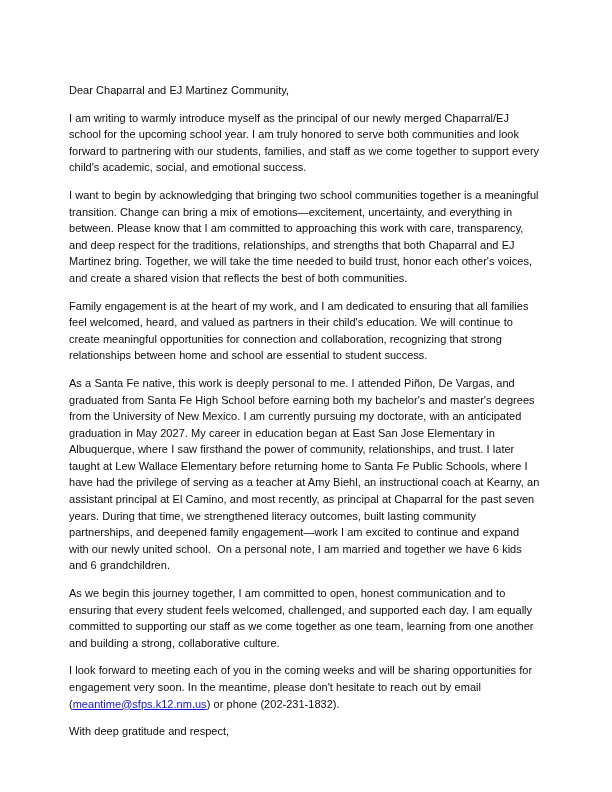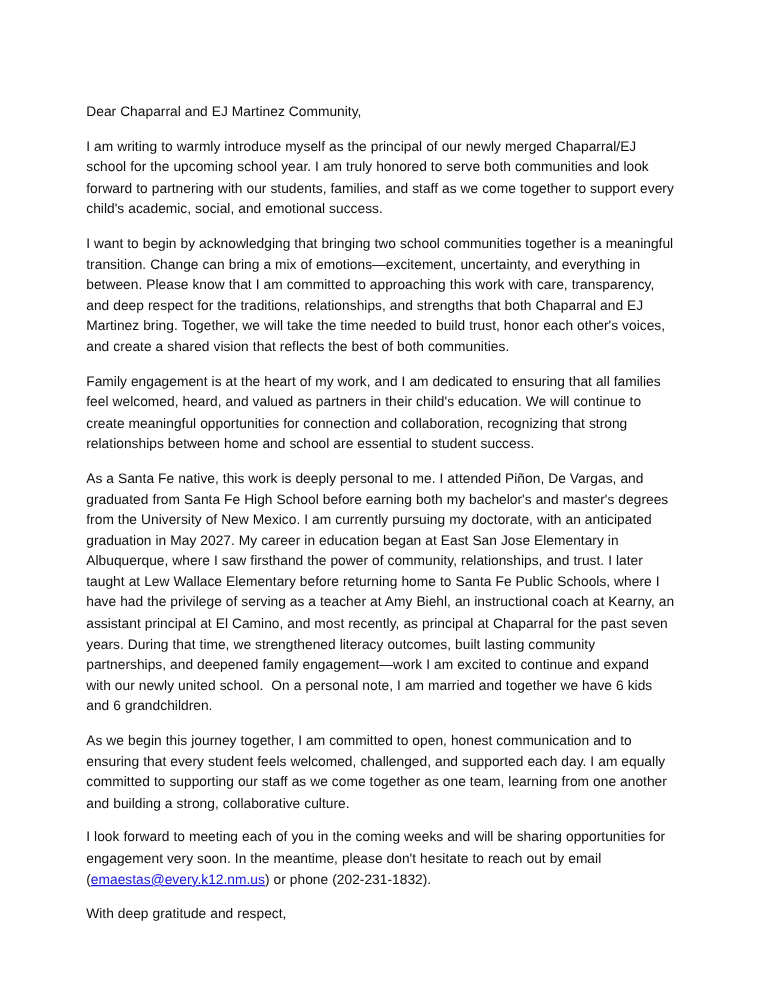--- a/index.html
+++ b/index.html
@@ -79,7 +79,7 @@
     <p class="para">As we begin this journey together, I am committed to open, honest communication and to ensuring that every student feels welcomed, challenged, and supported each day. I am equally committed to supporting our staff as we come together as one team, learning from one another and building a strong, collaborative culture.</p>
 
     <p class="para"><span class="contact-line">I look forward to meeting each of you in the coming weeks and will be sharing opportunities for engagement very soon. In the meantime, please don't hesitate to reach out by email
-(</span><a class="email-link" href="#">emaestas@every.k12.nm.us</a><span class="contact-line">) or phone (202-231-1832).</span></p>
+(</span><a class="email-link" href="#">meantime@sfps.k12.nm.us</a><span class="contact-line">) or phone (202-231-1832).</span></p>
 
     <p class="para closing">With deep gratitude and respect,</p>
 

